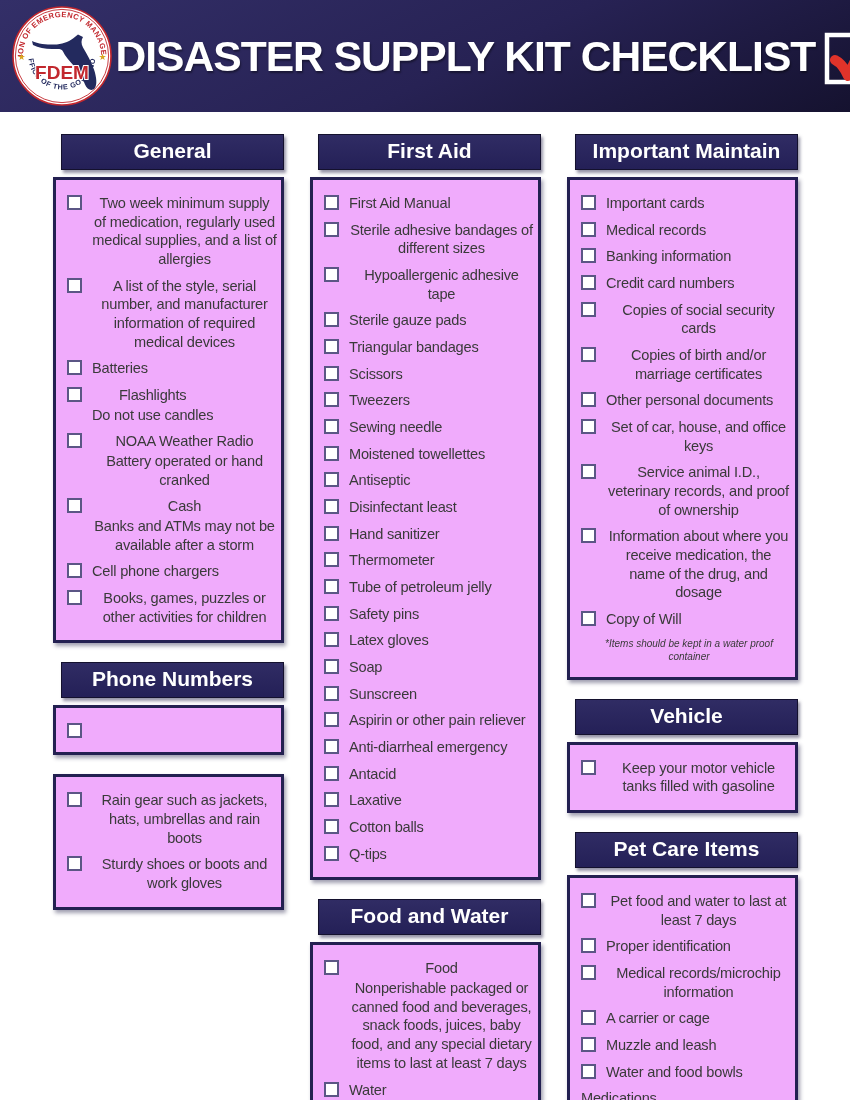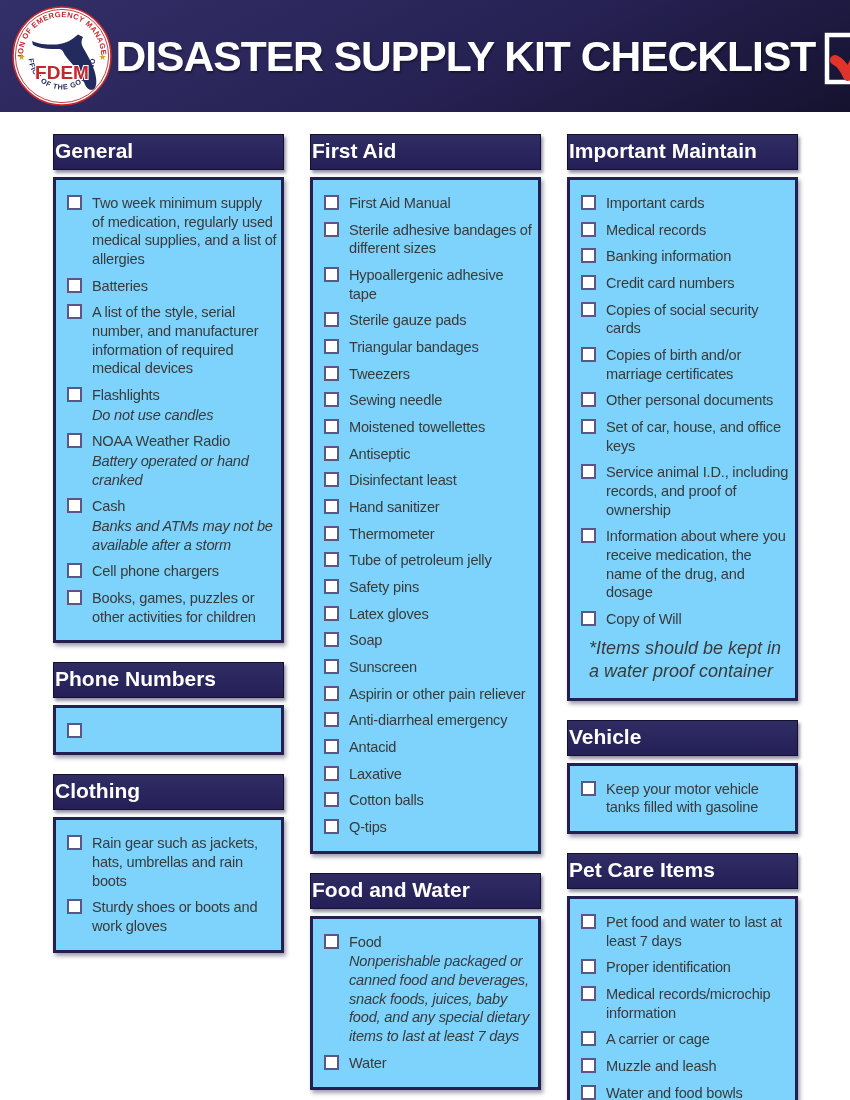--- a/index.html
+++ b/index.html
@@ -31,8 +31,9 @@
     background:linear-gradient(180deg,#302c64,#242057);
     border:1px solid #14112e;
     box-shadow:2px 3px 3px rgba(45,42,80,.5);
-    color:#fff; text-align:left; font-size:21px; font-weight:bold;
-    padding:4px 1px 6px;
+    color:#fff; text-align:center; font-size:21px; font-weight:bold;
+    padding:4px 8px 6px;
+    margin-left:8px;
   }
   .section-body {
     margin-top:7px; background:#7dd3fc;

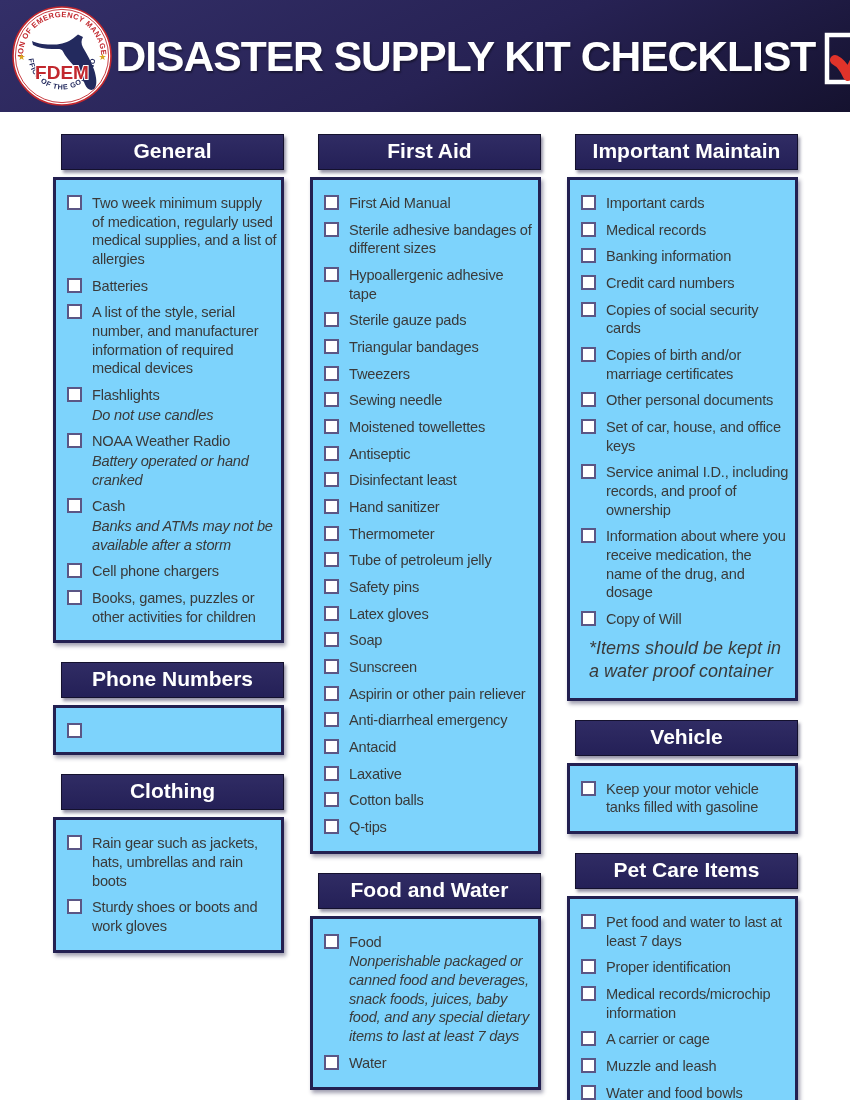--- a/index.html
+++ b/index.html
@@ -36,10 +36,11 @@
     margin-left:8px;
   }
   .section-body {
-    margin-top:7px; background:#7dd3fc;
+    margin-top:7px; background:#f0abfc;
     border:3px solid #232051;
     box-shadow:2px 3px 4px rgba(45,42,80,.45);
     padding:14px 4px 12px 11px;
+    text-align:center;
   }
   .item { display:flex; gap:10px; margin-bottom:8px; }
   .item:last-child { margin-bottom:2px; }

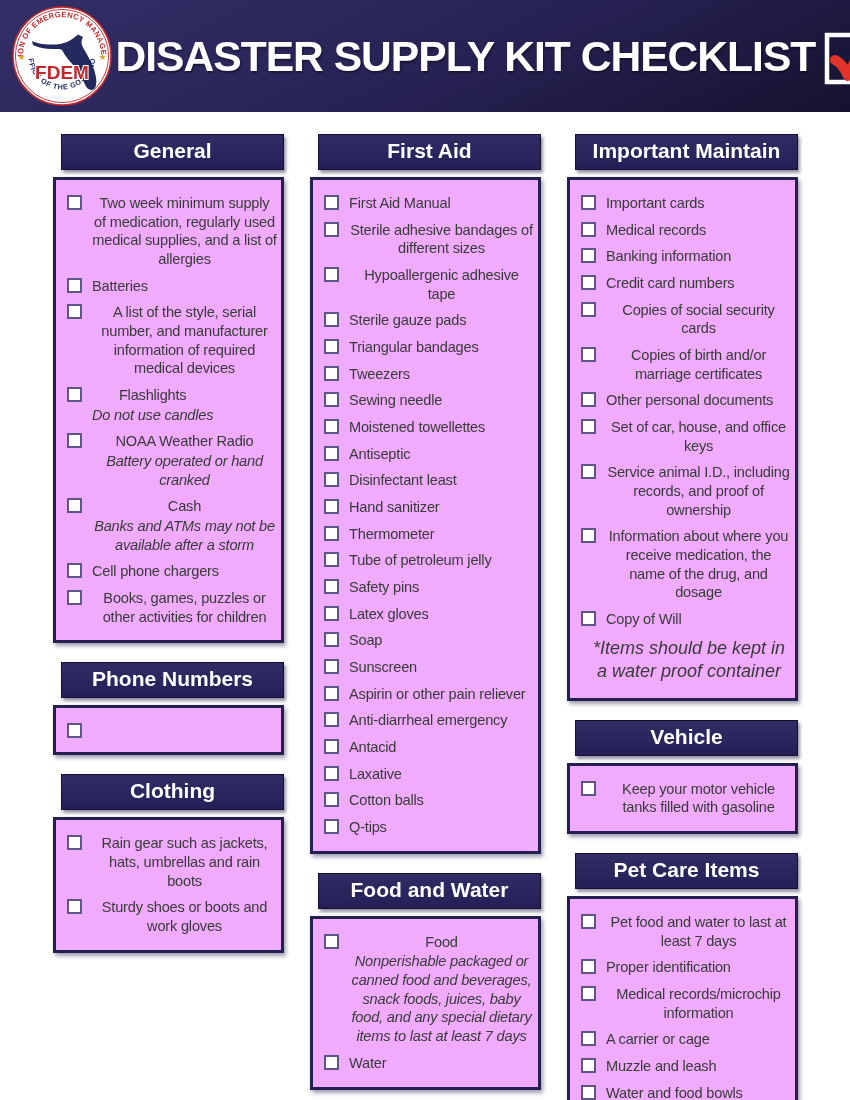--- a/index.html
+++ b/index.html
@@ -100,13 +100,13 @@
             <div class="item">
               <span class="checkbox"></span>
               <div class="item-text">
+                <div class="item-label">A list of the style, serial number, and manufacturer information of required medical devices</div>
+              </div>
+            </div>
+            <div class="item">
+              <span class="checkbox"></span>
+              <div class="item-text">
                 <div class="item-label">Batteries</div>
-              </div>
-            </div>
-            <div class="item">
-              <span class="checkbox"></span>
-              <div class="item-text">
-                <div class="item-label">A list of the style, serial number, and manufacturer information of required medical devices</div>
               </div>
             </div>
             <div class="item">

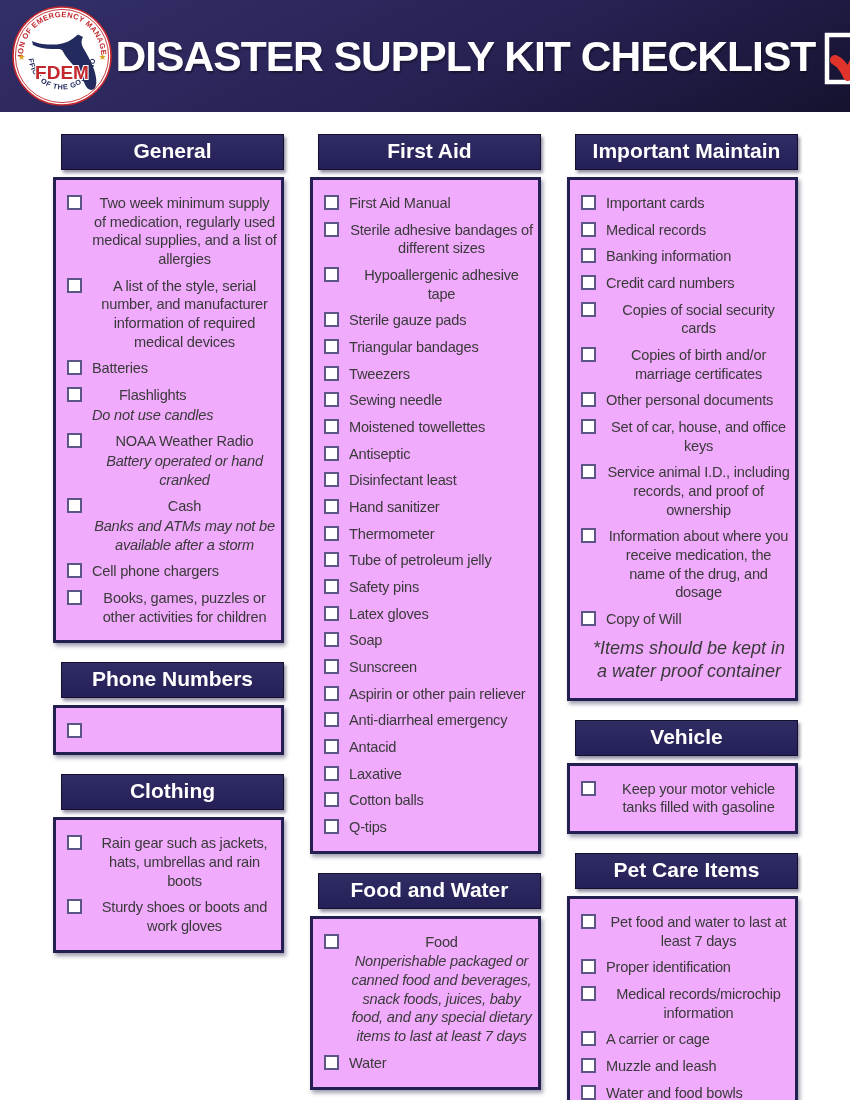--- a/index.html
+++ b/index.html
@@ -209,6 +209,12 @@
             <div class="item">
               <span class="checkbox"></span>
               <div class="item-text">
+                <div class="item-label">Scissors</div>
+              </div>
+            </div>
+            <div class="item">
+              <span class="checkbox"></span>
+              <div class="item-text">
                 <div class="item-label">Tweezers</div>
               </div>
             </div>

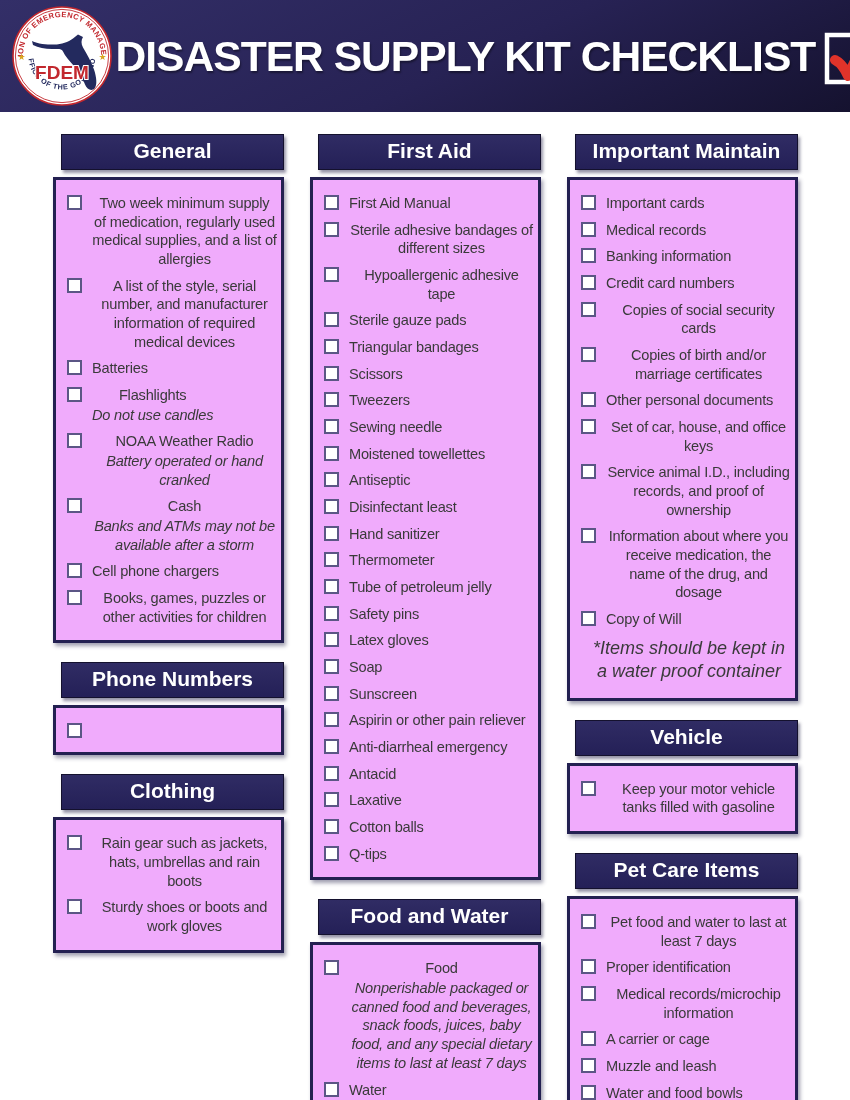--- a/index.html
+++ b/index.html
@@ -49,7 +49,7 @@
     border:2px solid #5b5685; background:#fff; margin-top:1px; cursor:pointer;
   }
   .item-label { font-size:14.6px; color:#3a3a3a; line-height:1.28; letter-spacing:-0.2px; }
-  .item-note  { font-size:14.6px; color:#3a3a3a; line-height:1.28; font-style:italic; letter-spacing:-0.2px; margin-top:1px; }
+  .item-note  { font-size:14.6px; color:#3a3a3a; line-height:1.28; letter-spacing:-0.2px; margin-top:1px; }
   .footnote   { font-size:18px; color:#3a3a3a; font-style:italic; line-height:1.3; margin:8px 2px 2px 8px; }
 </style>
 </head>

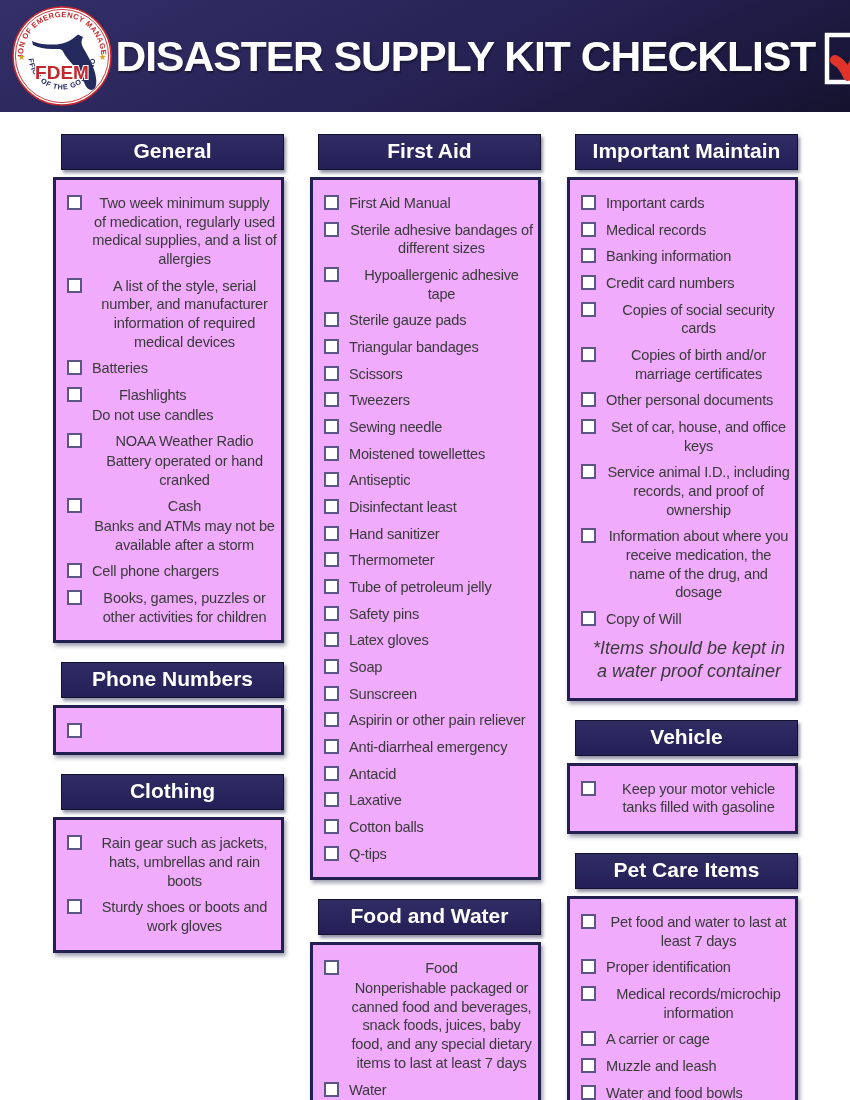--- a/index.html
+++ b/index.html
@@ -398,7 +398,7 @@
             <div class="item">
               <span class="checkbox"></span>
               <div class="item-text">
-                <div class="item-label">Service animal I.D., including records, and proof of ownership</div>
+                <div class="item-label">Service animal I.D., veterinary records, and proof of ownership</div>
               </div>
             </div>
             <div class="item">

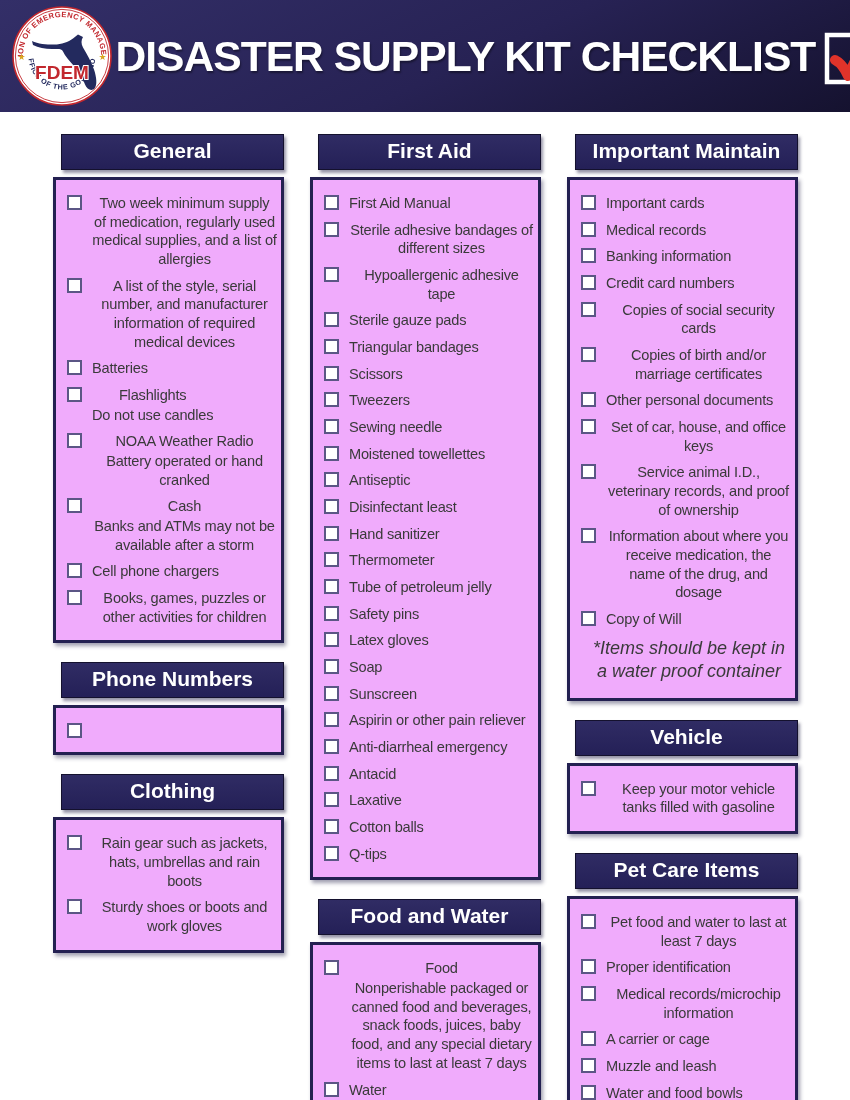--- a/index.html
+++ b/index.html
@@ -50,7 +50,7 @@
   }
   .item-label { font-size:14.6px; color:#3a3a3a; line-height:1.28; letter-spacing:-0.2px; }
   .item-note  { font-size:14.6px; color:#3a3a3a; line-height:1.28; letter-spacing:-0.2px; margin-top:1px; }
-  .footnote   { font-size:18px; color:#3a3a3a; font-style:italic; line-height:1.3; margin:8px 2px 2px 8px; }
+  .footnote   { font-size:10px; color:#3a3a3a; font-style:italic; line-height:1.3; margin:8px 2px 2px 8px; }
 </style>
 </head>
 <body>

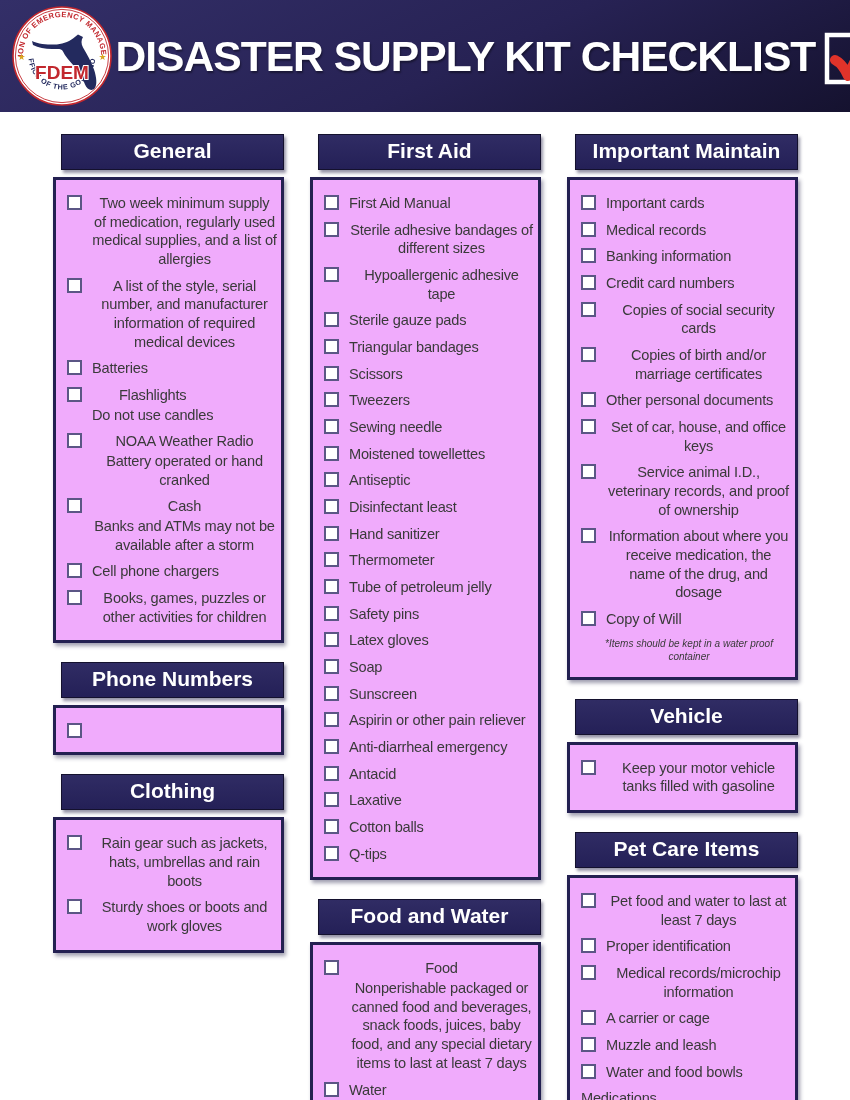--- a/index.html
+++ b/index.html
@@ -153,7 +153,6 @@
           </div>
         </section>
         <section class="section">
-          <div class="section-header"><span>Clothing</span></div>
           <div class="section-body">
             <div class="item">
               <span class="checkbox"></span>

